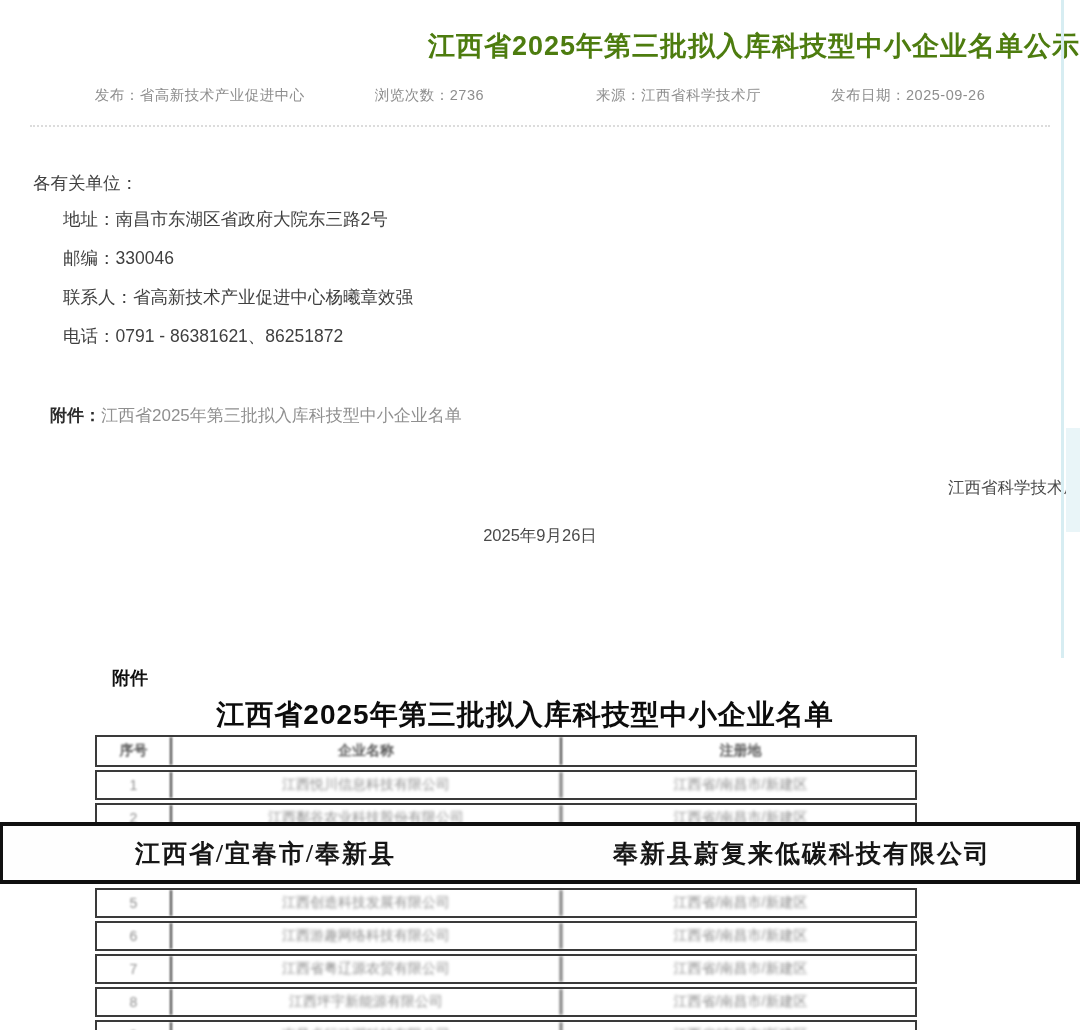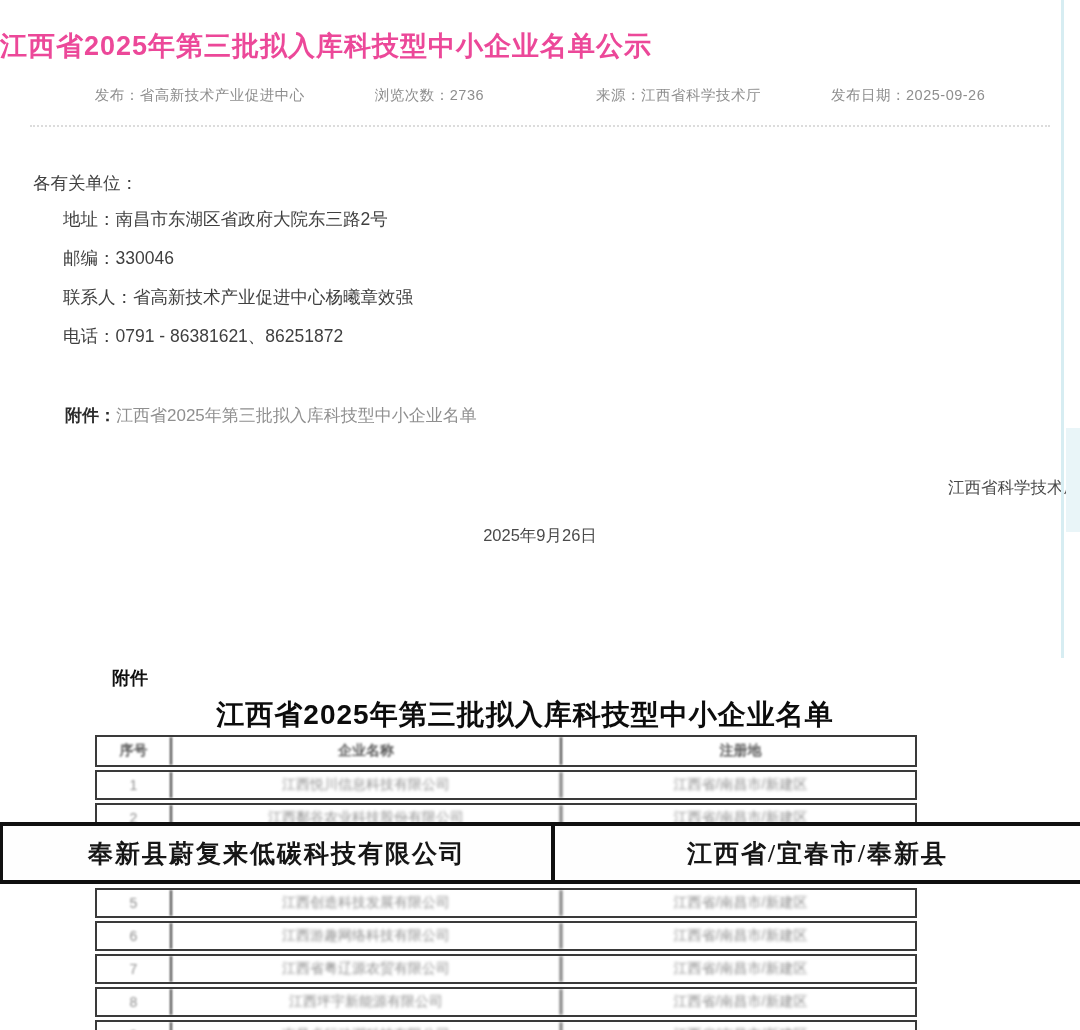--- a/index.html
+++ b/index.html
@@ -11,8 +11,8 @@
   }
   
   .doc-title {
-    padding-top:28px; text-align:left;
-    font-size:27px; font-weight:bold; color:#ec4899; letter-spacing:1px;
+    padding-top:28px; text-align:right;
+    font-size:27px; font-weight:bold; color:#4d7c0f; letter-spacing:1px;
   }
   .meta-line {
     margin-top:22px; display:flex; justify-content:center; align-items:center;

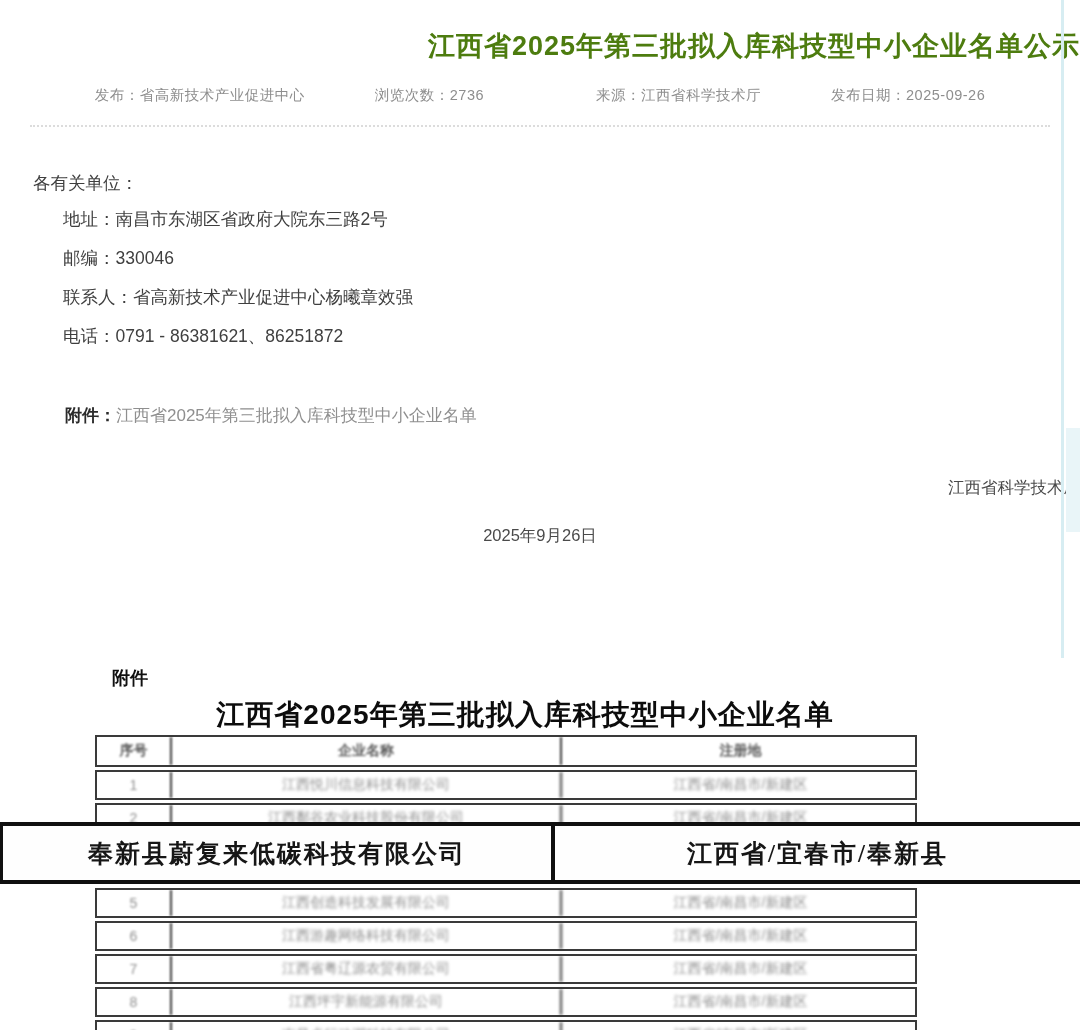--- a/index.html
+++ b/index.html
@@ -32,7 +32,7 @@
   }
   .detail-line { margin:15px 0 0 63px; font-size:17.5px; line-height:24px; color:#3f3f3f; }
   .detail-first { margin-top:12px; }
-  .attach-line { margin:56px 0 0 65px; font-size:17px; }
+  .attach-line { margin:56px 0 0 50px; font-size:17px; }
   .attach-label { font-weight:bold; color:#2b2b2b; }
   .attach-link { color:#8f8f8f; }
   .sign-block { margin-top:50px; text-align:right; font-size:16.5px; color:#4a4a4a; }

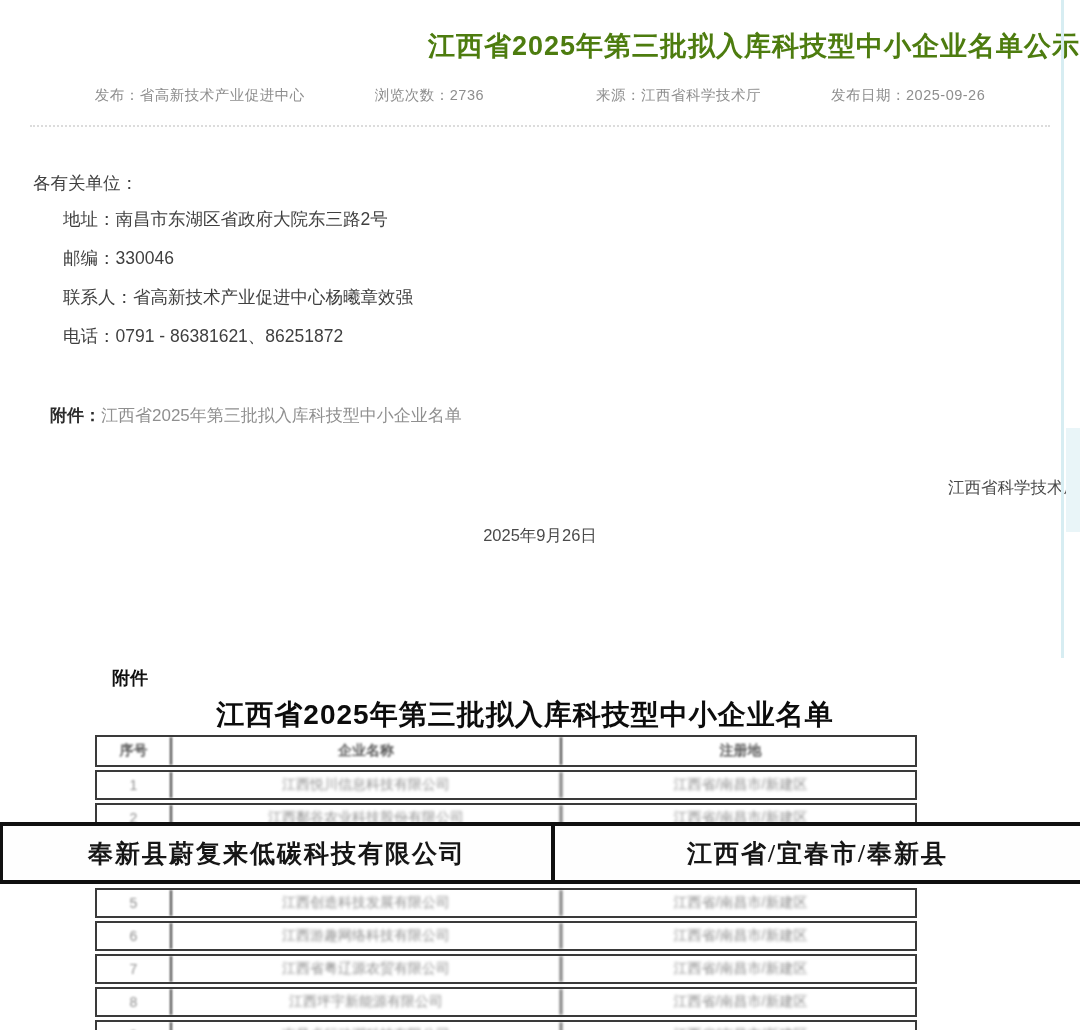--- a/index.html
+++ b/index.html
@@ -128,8 +128,8 @@
   </div>
 
   <div class="hl-row">
+    <div class="hl-cell hl-right">江西省/宜春市/奉新县</div>
     <div class="hl-cell hl-left">奉新县蔚复来低碳科技有限公司</div>
-    <div class="hl-cell hl-right">江西省/宜春市/奉新县</div>
   </div>
 
   <div class="tbl tbl-bottom">

